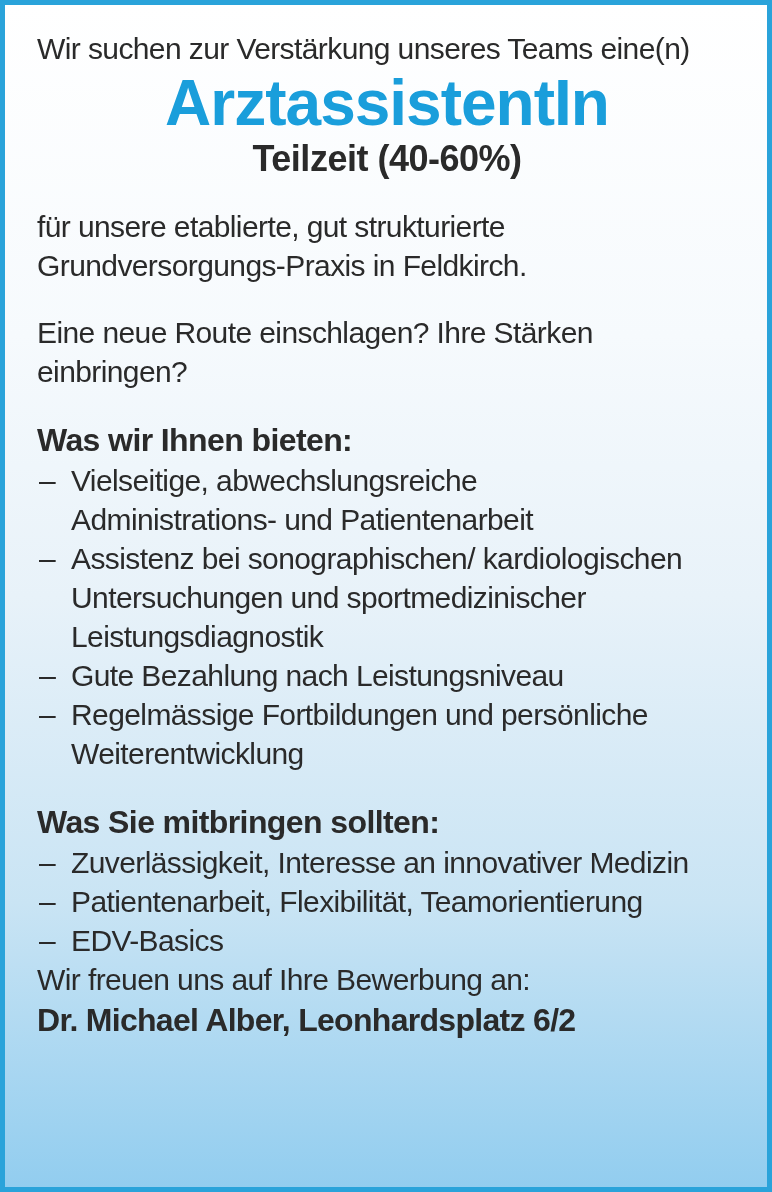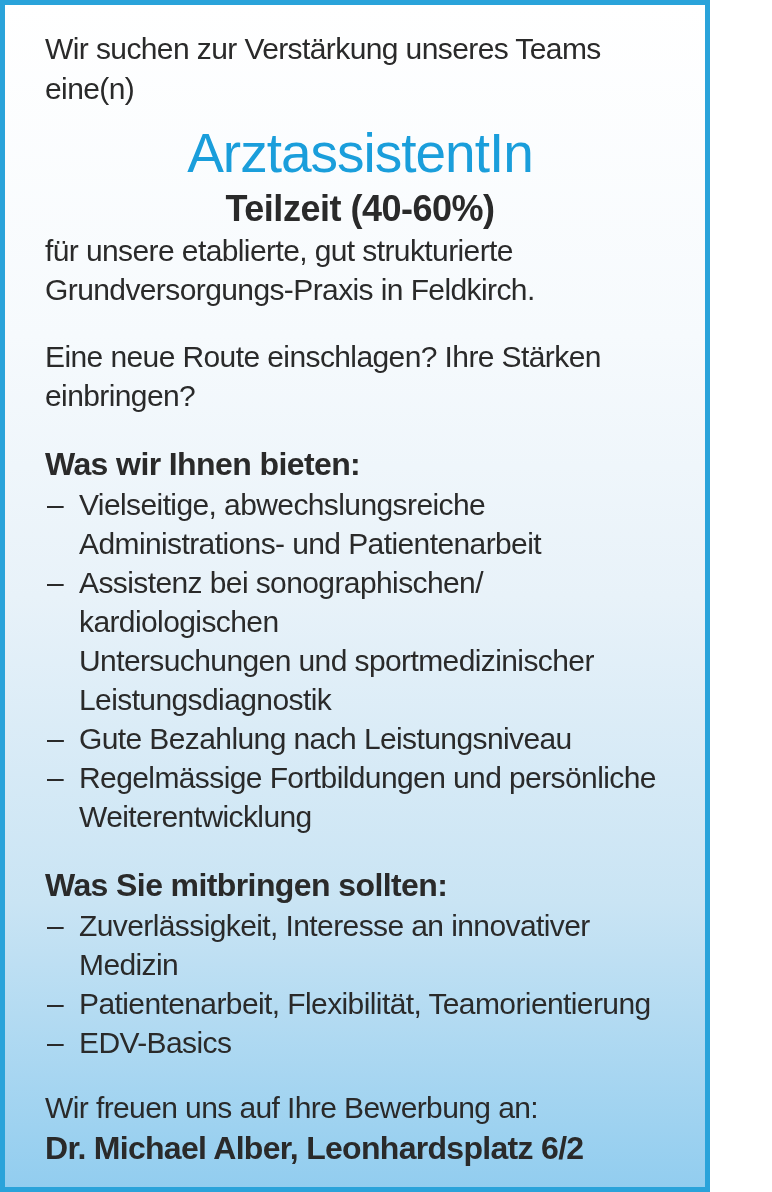--- a/index.html
+++ b/index.html
@@ -16,7 +16,7 @@
     color:var(--text);
   }
   .poster{
-    width:710px;
+    width:772px;
     height:1192px;
     border:5px solid var(--border);
     background:linear-gradient(180deg,
@@ -25,7 +25,7 @@
       #e8f2f9 50%,
       #c9e4f4 76%,
       var(--grad-bottom) 100%);
-    padding:24px 30px 24px 40px;
+    padding:24px 30px 24px 32px;
     overflow:hidden;
   }
   .intro{

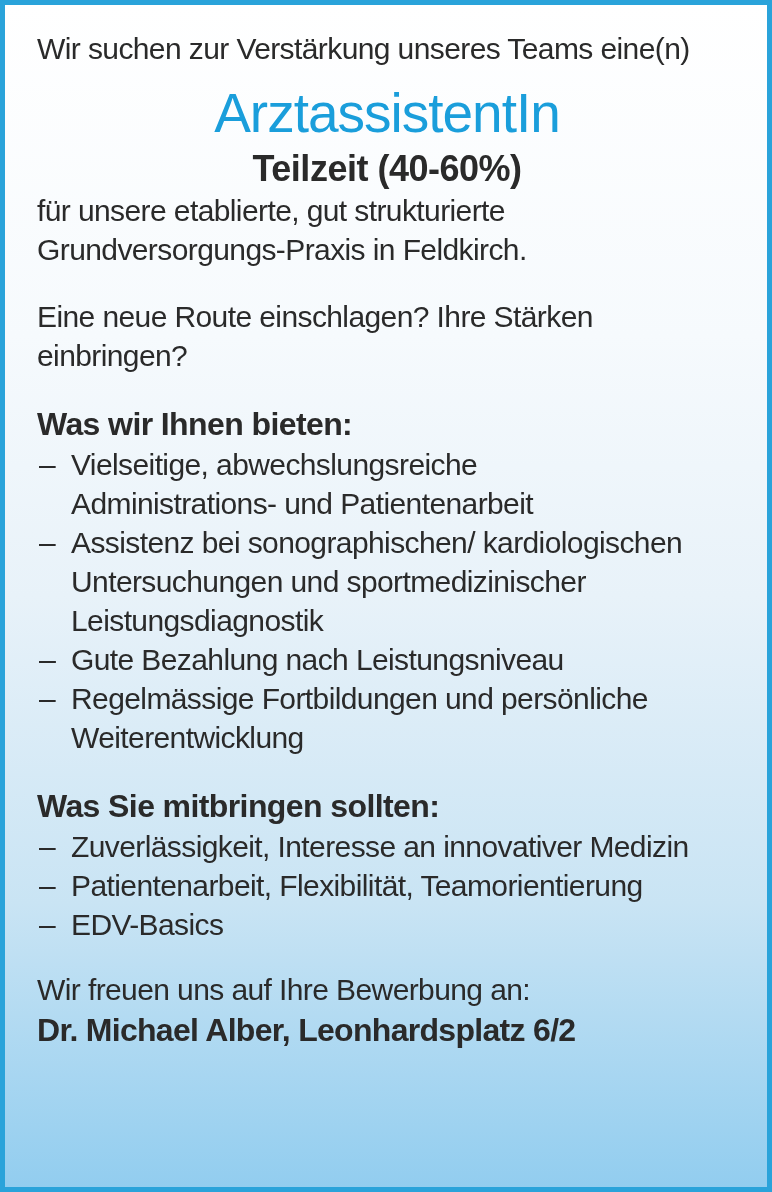--- a/index.html
+++ b/index.html
@@ -35,12 +35,11 @@
     white-space:pre-line;
   }
   .title{
-    margin-top:10px;
     text-align:center;
     color:var(--accent);
-    font-size:55px;
+    font-size:64px;
     line-height:68px;
-    font-weight:normal;
+    font-weight:bold;
     letter-spacing:-1px;
   }
   .subtitle{

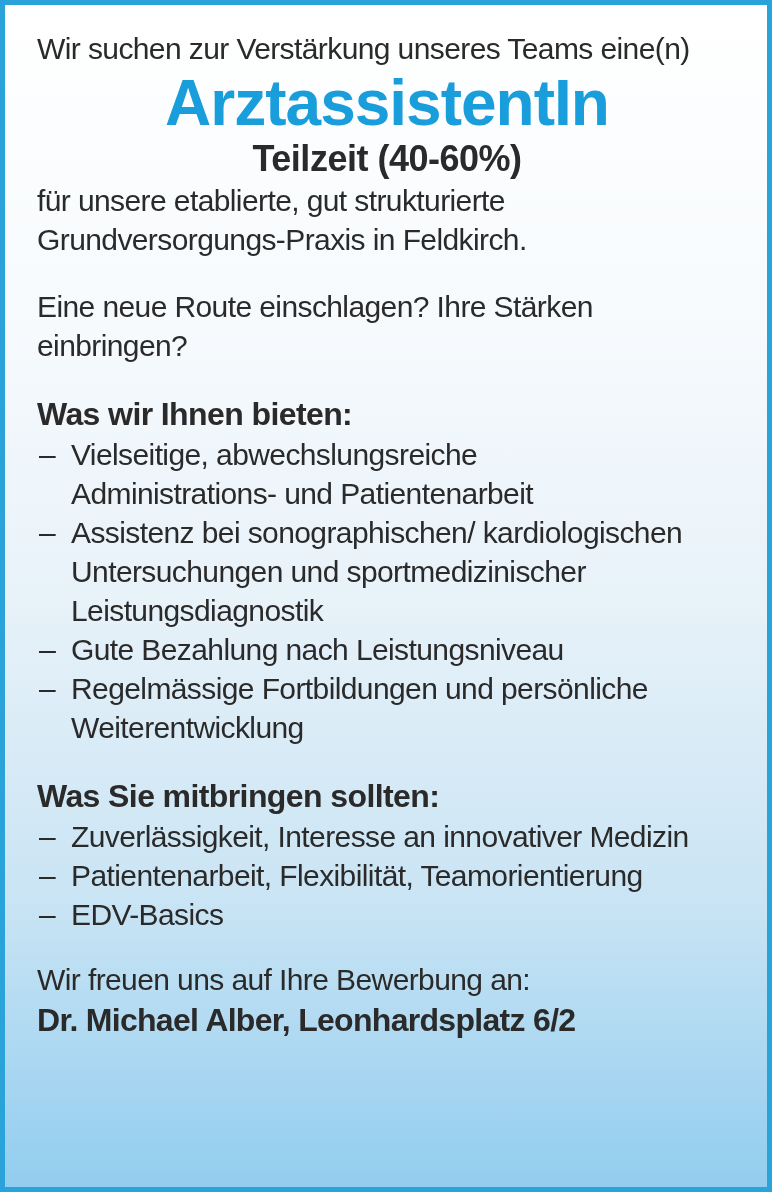--- a/index.html
+++ b/index.html
@@ -55,7 +55,7 @@
     letter-spacing:-0.6px;
     white-space:pre-line;
   }
-  .par-desc{}
+  .par-desc{margin-top:26px;}
   .par-question{margin-top:28px;}
   .section-heading{
     margin-top:28px;

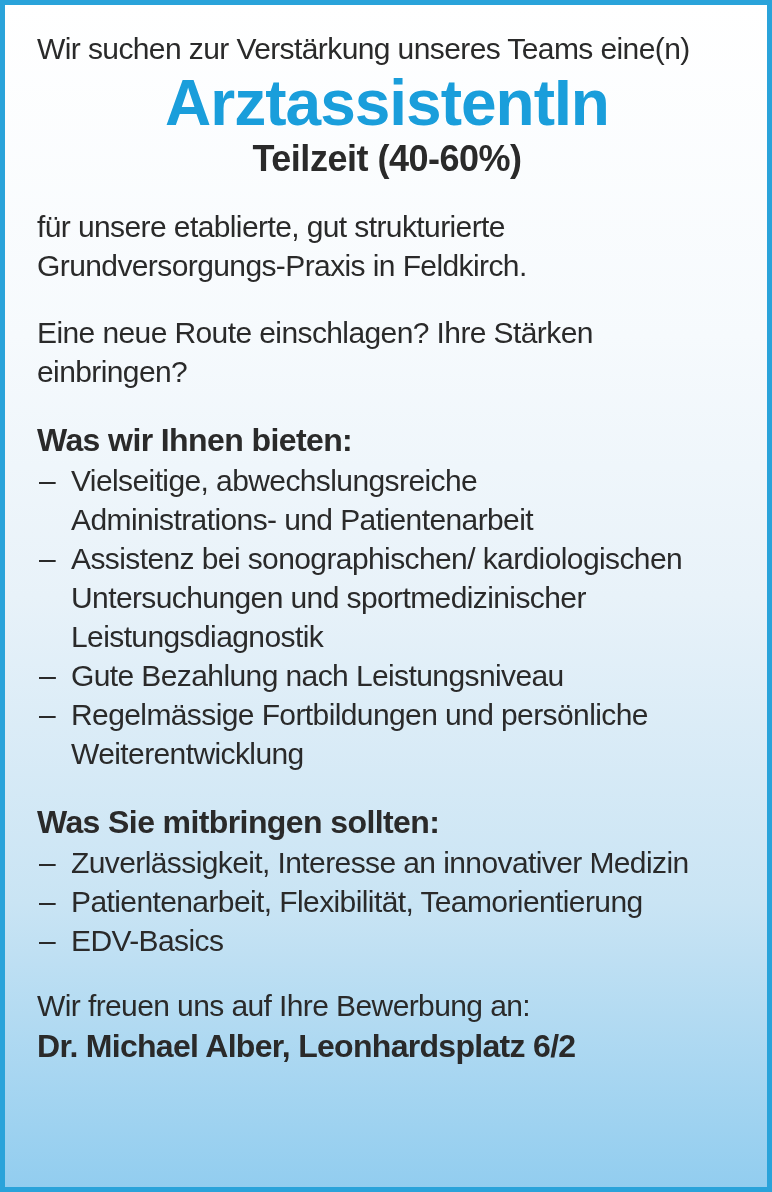--- a/index.html
+++ b/index.html
@@ -80,7 +80,7 @@
     left:2px;
     top:0;
   }
-  .contact{margin-top:26px;}
+  .contact{}
   .contact-lead{
     font-size:30px;
     line-height:40px;

